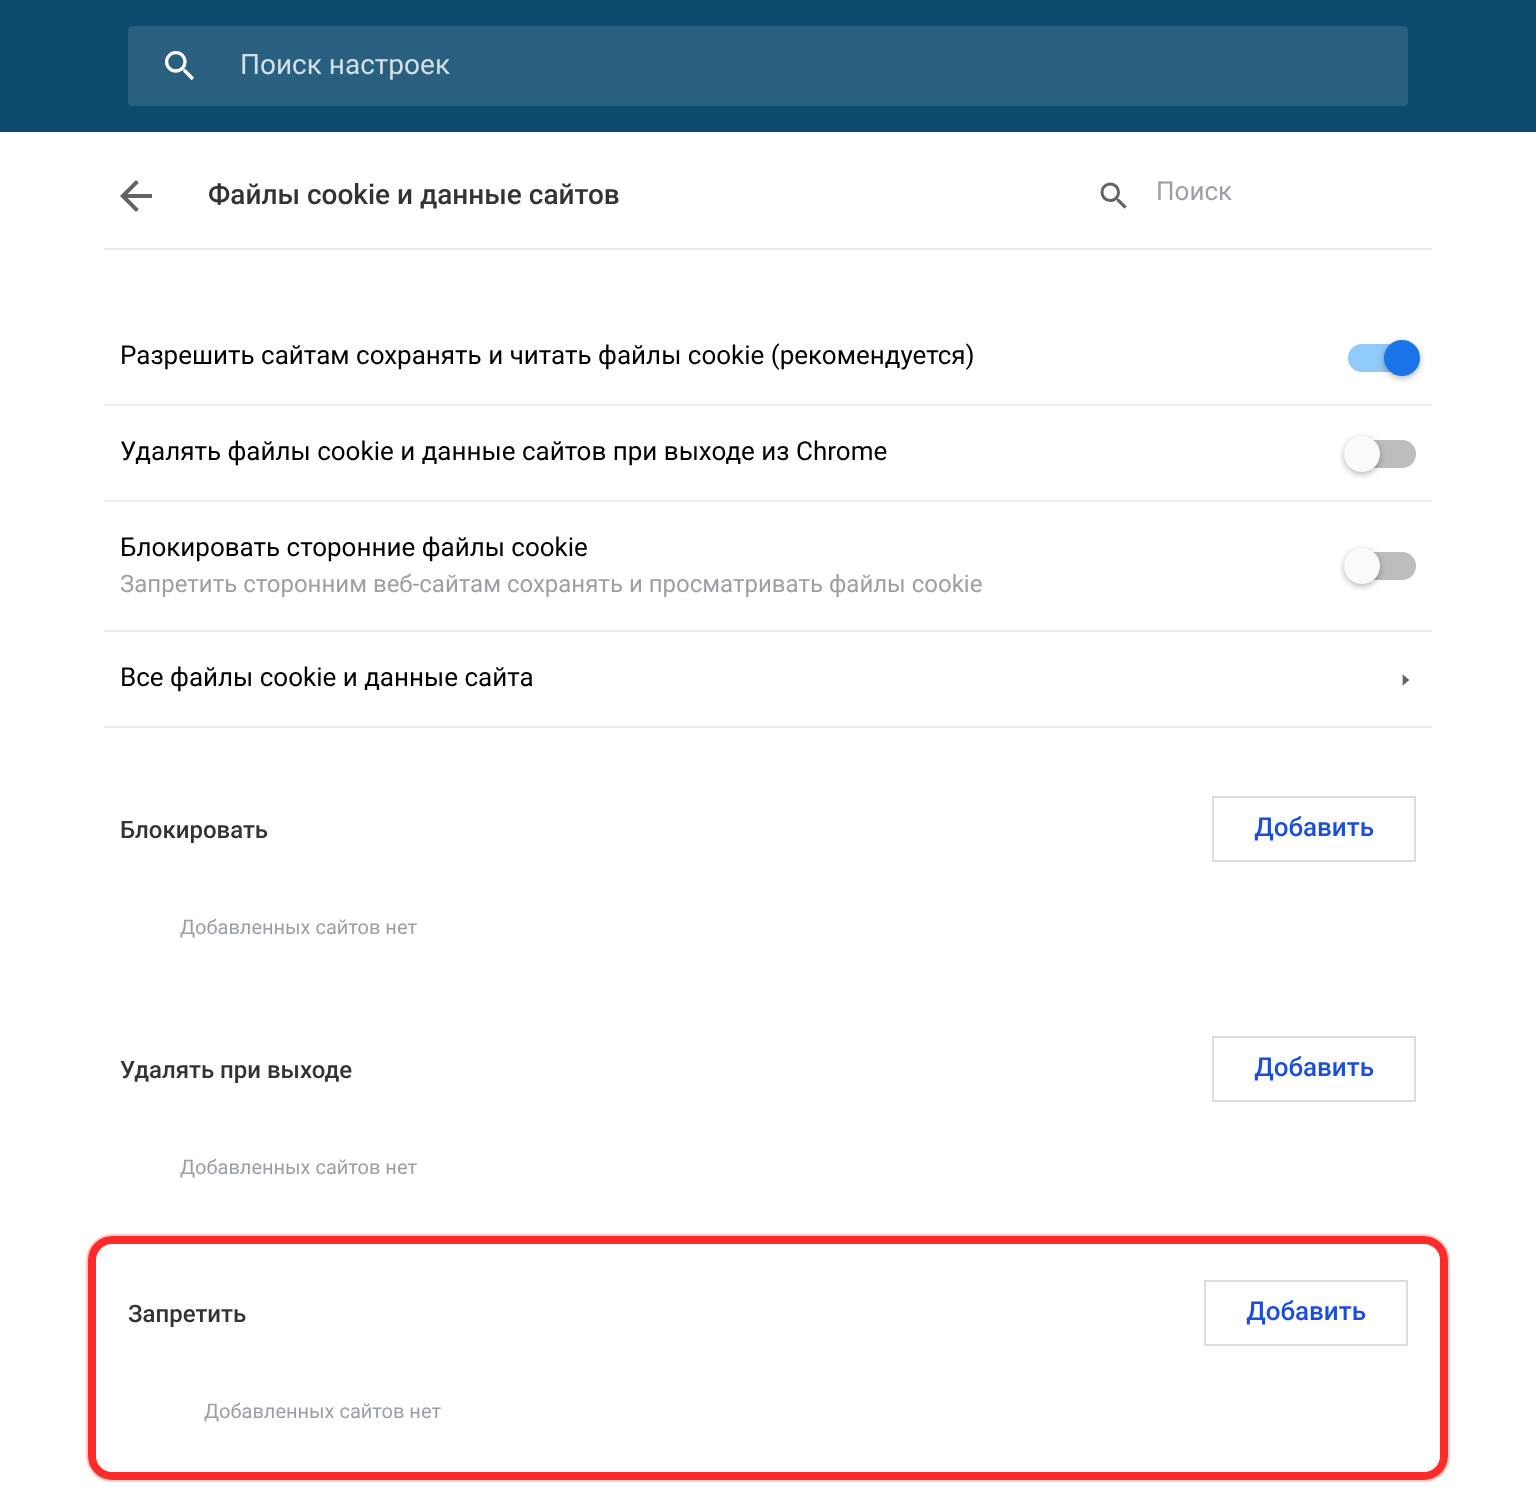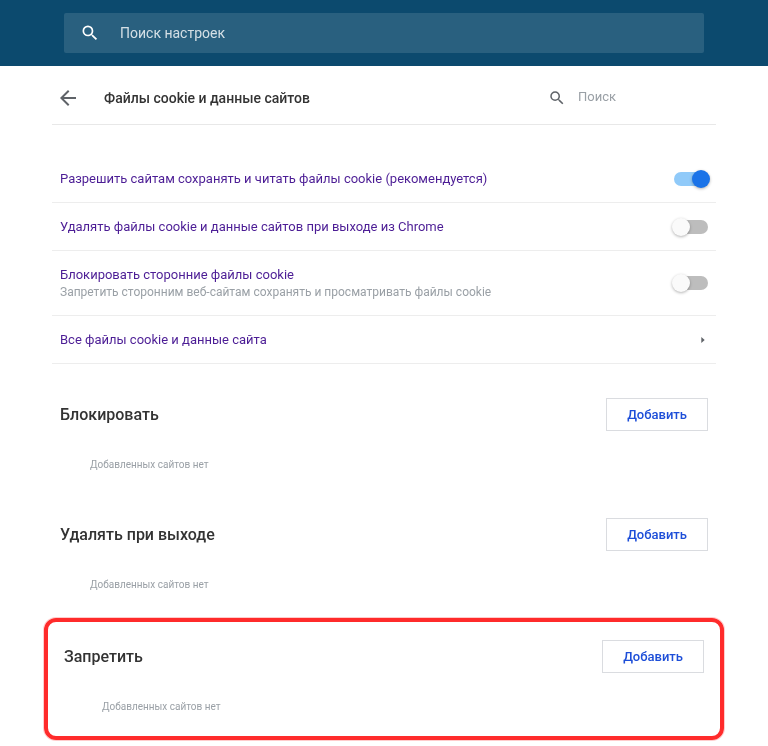--- a/index.html
+++ b/index.html
@@ -22,7 +22,7 @@
     .gap { height: 30px; }
     .setting-row { display: flex; align-items: center; padding: 16px 8px; border-bottom: 1px solid #ededed; }
     .setting-text { flex: 1; }
-    .setting-label { font-size: 13px; color: #4c1d95; }
+    .setting-label { font-size: 13px; color: #000000; }
     .setting-sub { font-size: 12px; color: #9aa0a6; margin-top: 3px; }
     .toggle { position: relative; width: 34px; height: 14px; border-radius: 7px; background: #bdbdbd; cursor: pointer; }
     .toggle .knob { position: absolute; width: 18px; height: 18px; border-radius: 50%; background: #fafafa; box-shadow: 0 1px 3px rgba(0,0,0,0.3); top: -2px; left: -2px; transition: left 0.2s; }

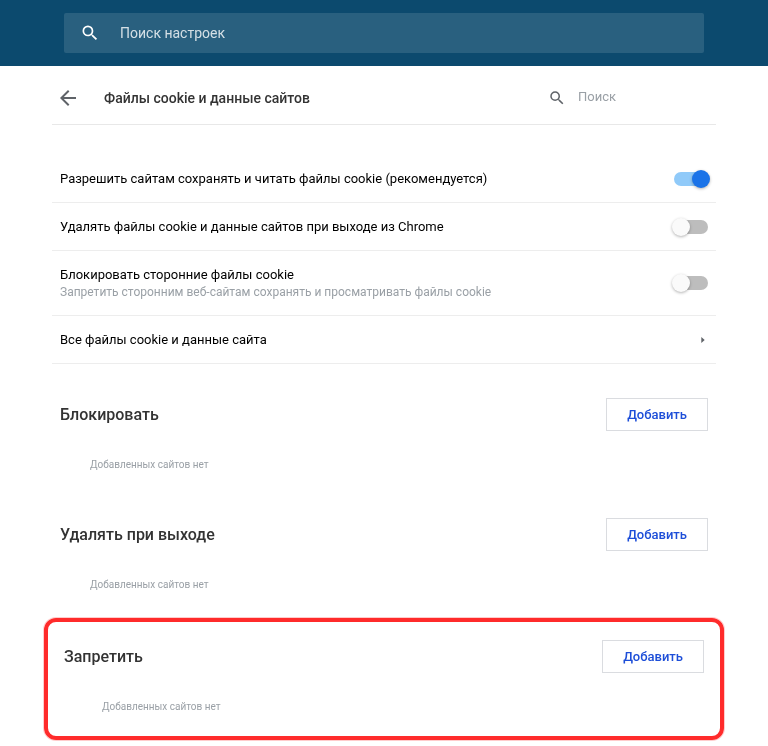--- a/index.html
+++ b/index.html
@@ -30,7 +30,7 @@
     .toggle.on .knob { background: #1a73e8; left: 18px; }
     .section-group { margin-top: 24px; }
     .section-head { display: flex; align-items: center; padding: 10px 8px; }
-    .section-title { font-size: 16px; font-weight: 500; color: #333; flex: 1; }
+    .section-title { font-size: 12px; font-weight: 500; color: #333; flex: 1; }
     .add-btn { border: 1px solid #dadce0; background: #fff; color: #1d4ed8; font-size: 13px; font-weight: 500; padding: 8px 20px; border-radius: 0; cursor: pointer; }
     .empty-text { font-size: 10px; color: #9aa0a6; padding: 18px 8px 14px 38px; }
     .highlight-box { border: 4px solid #ff2b2b; border-radius: 12px; margin: 14px -8px 0 -8px; padding: 8px 12px 10px 12px; box-shadow: 0 0 0 1px rgba(255,0,0,0.2); }

